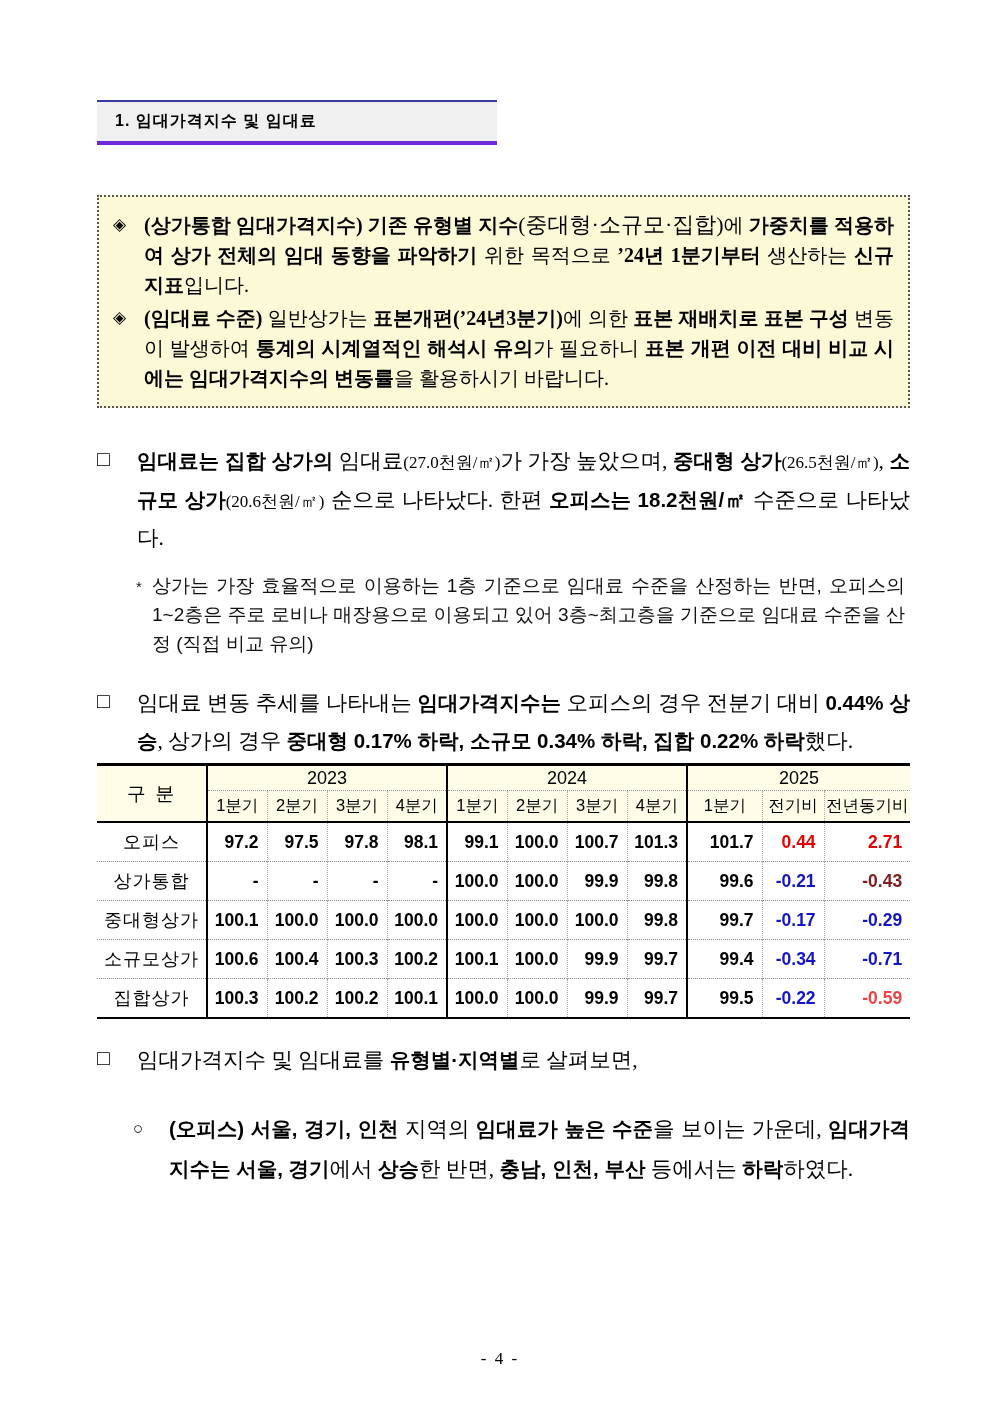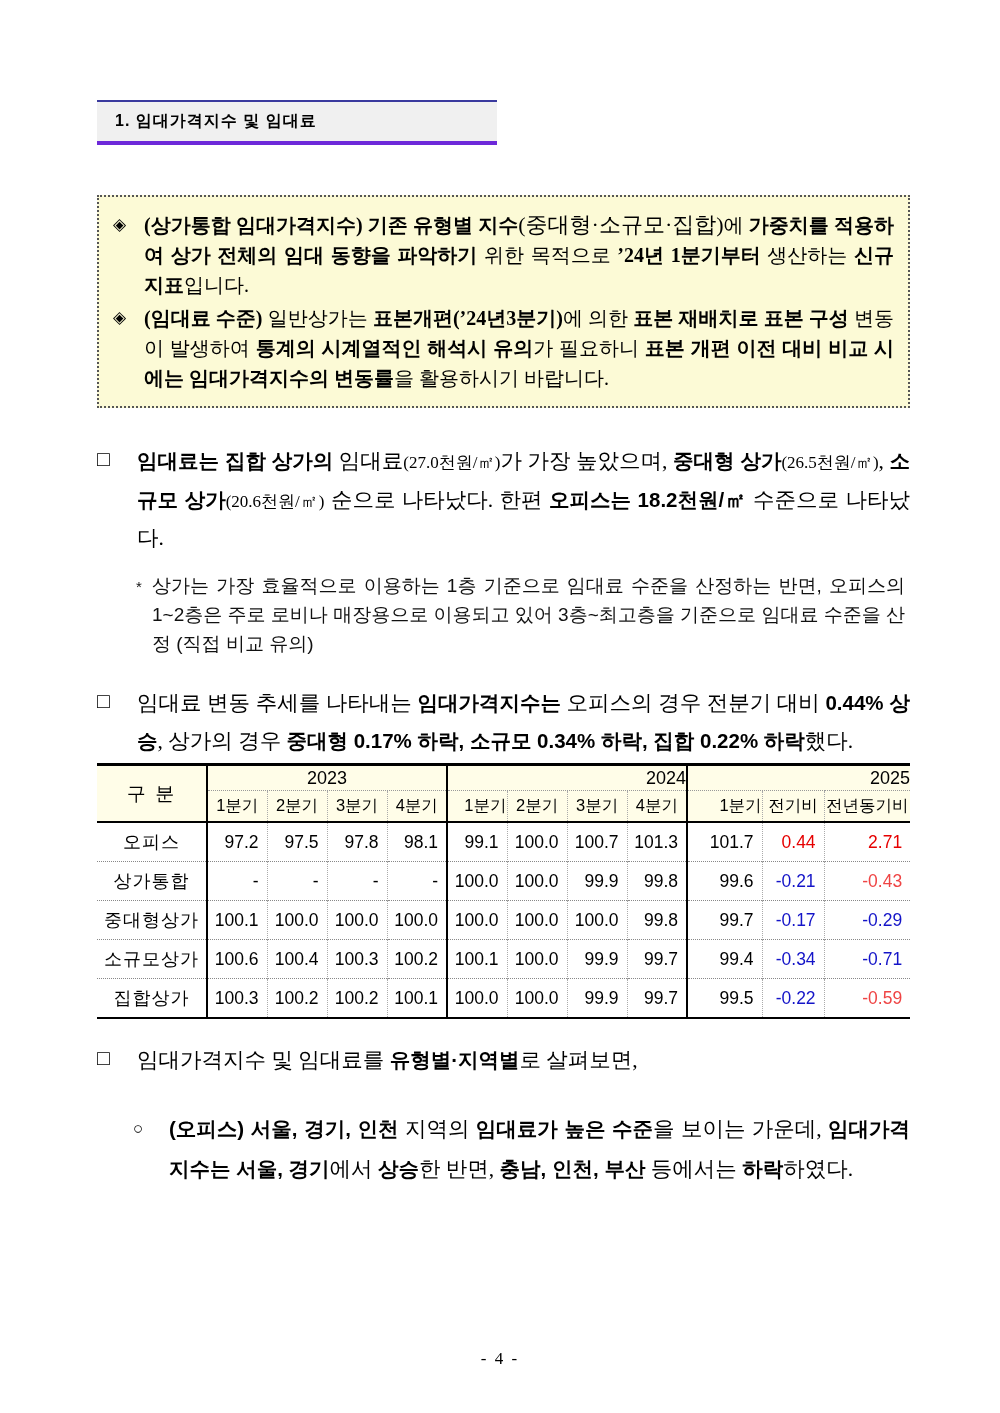--- a/index.html
+++ b/index.html
@@ -70,7 +70,7 @@
   th.year { background:#fffde8; border-bottom:1px dotted #999; font-size:18px; padding:2px 0 1px; }
   th.q { background:#fffde8; border-bottom:2px solid #000; font-size:16.5px; padding:4px 0;margin-top:24px; }
   th.year, th.q, table.idx td { border-left:1px dotted #aaa; }
-  .gs { border-left:2px solid #000 !important;text-align:right; }
+  .gs { border-left:2px solid #000 !important; }
   tbody th.rowlabel {
     background:#fff; border-right:2px solid #000; border-top:1px dotted #888;
     font-size:18px; letter-spacing:1px; padding:7px 0;

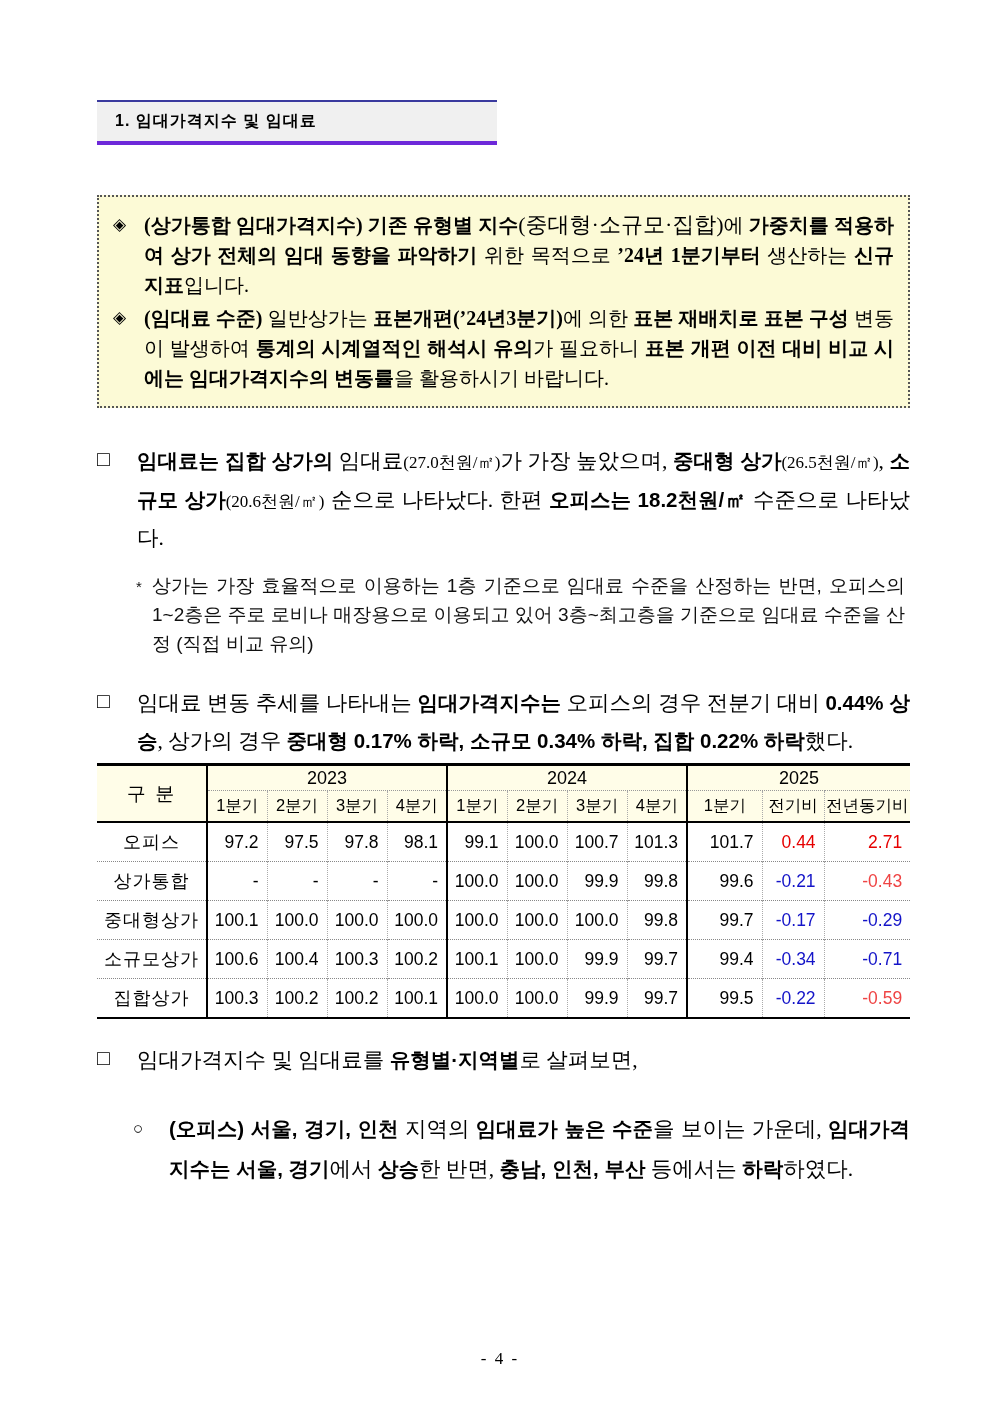--- a/index.html
+++ b/index.html
@@ -77,7 +77,7 @@
   }
   table.idx td {
     border-top:1px dotted #888; text-align:right;
-    font-size:17.5px; padding:7px 8px 7px 0; background:#fff;
+    font-size:17.5px; padding:7px 8px 7px 0; background:#fff;font-weight:bold;
   }
   
   .footer {

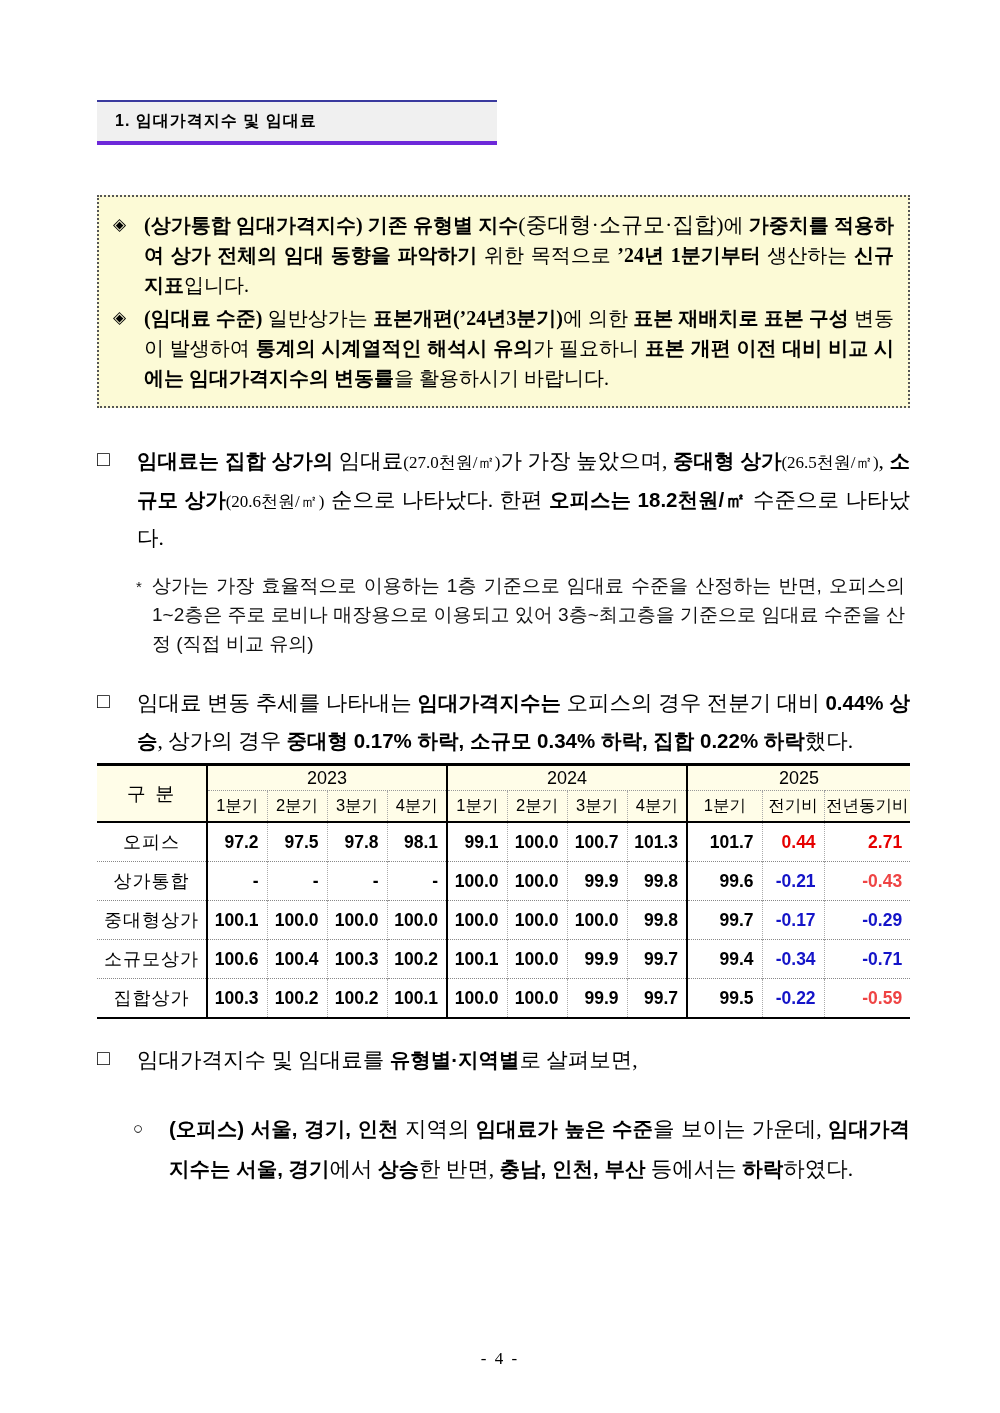--- a/index.html
+++ b/index.html
@@ -184,7 +184,7 @@
           <td>99.8</td>
           <td class="gs">99.6</td>
           <td style="color: rgb(20, 20, 200);">-0.21</td>
-          <td style="color: #ef4444;">-0.43</td>
+          <td style="color: #7f1d1d;">-0.43</td>
         </tr>
         <tr>
           <th class="rowlabel">중대형상가</th>

